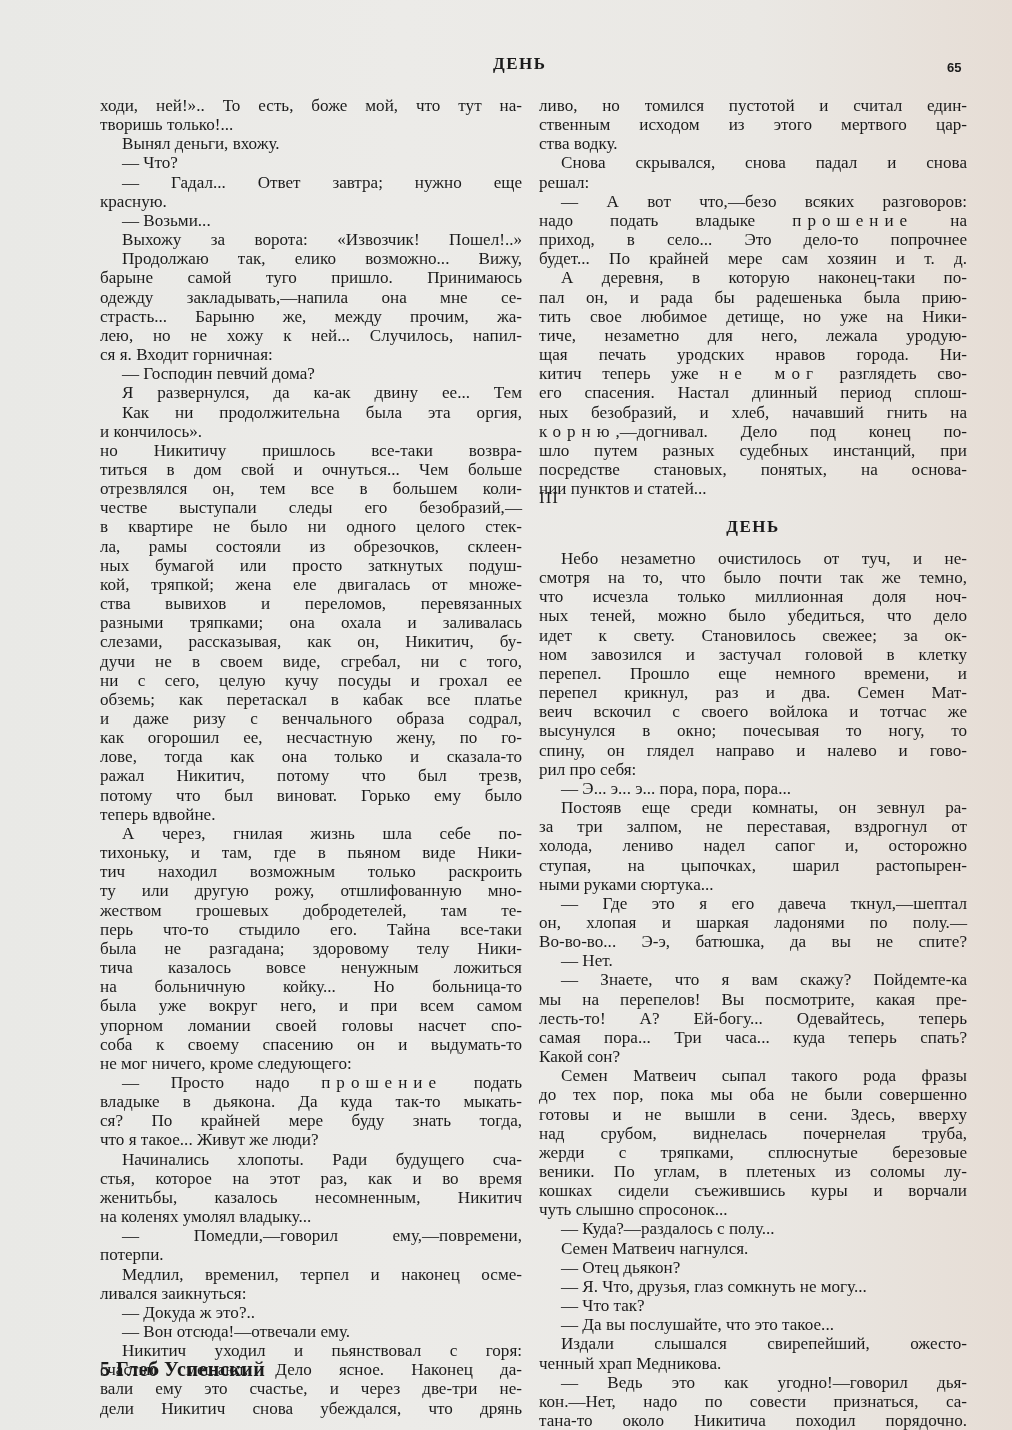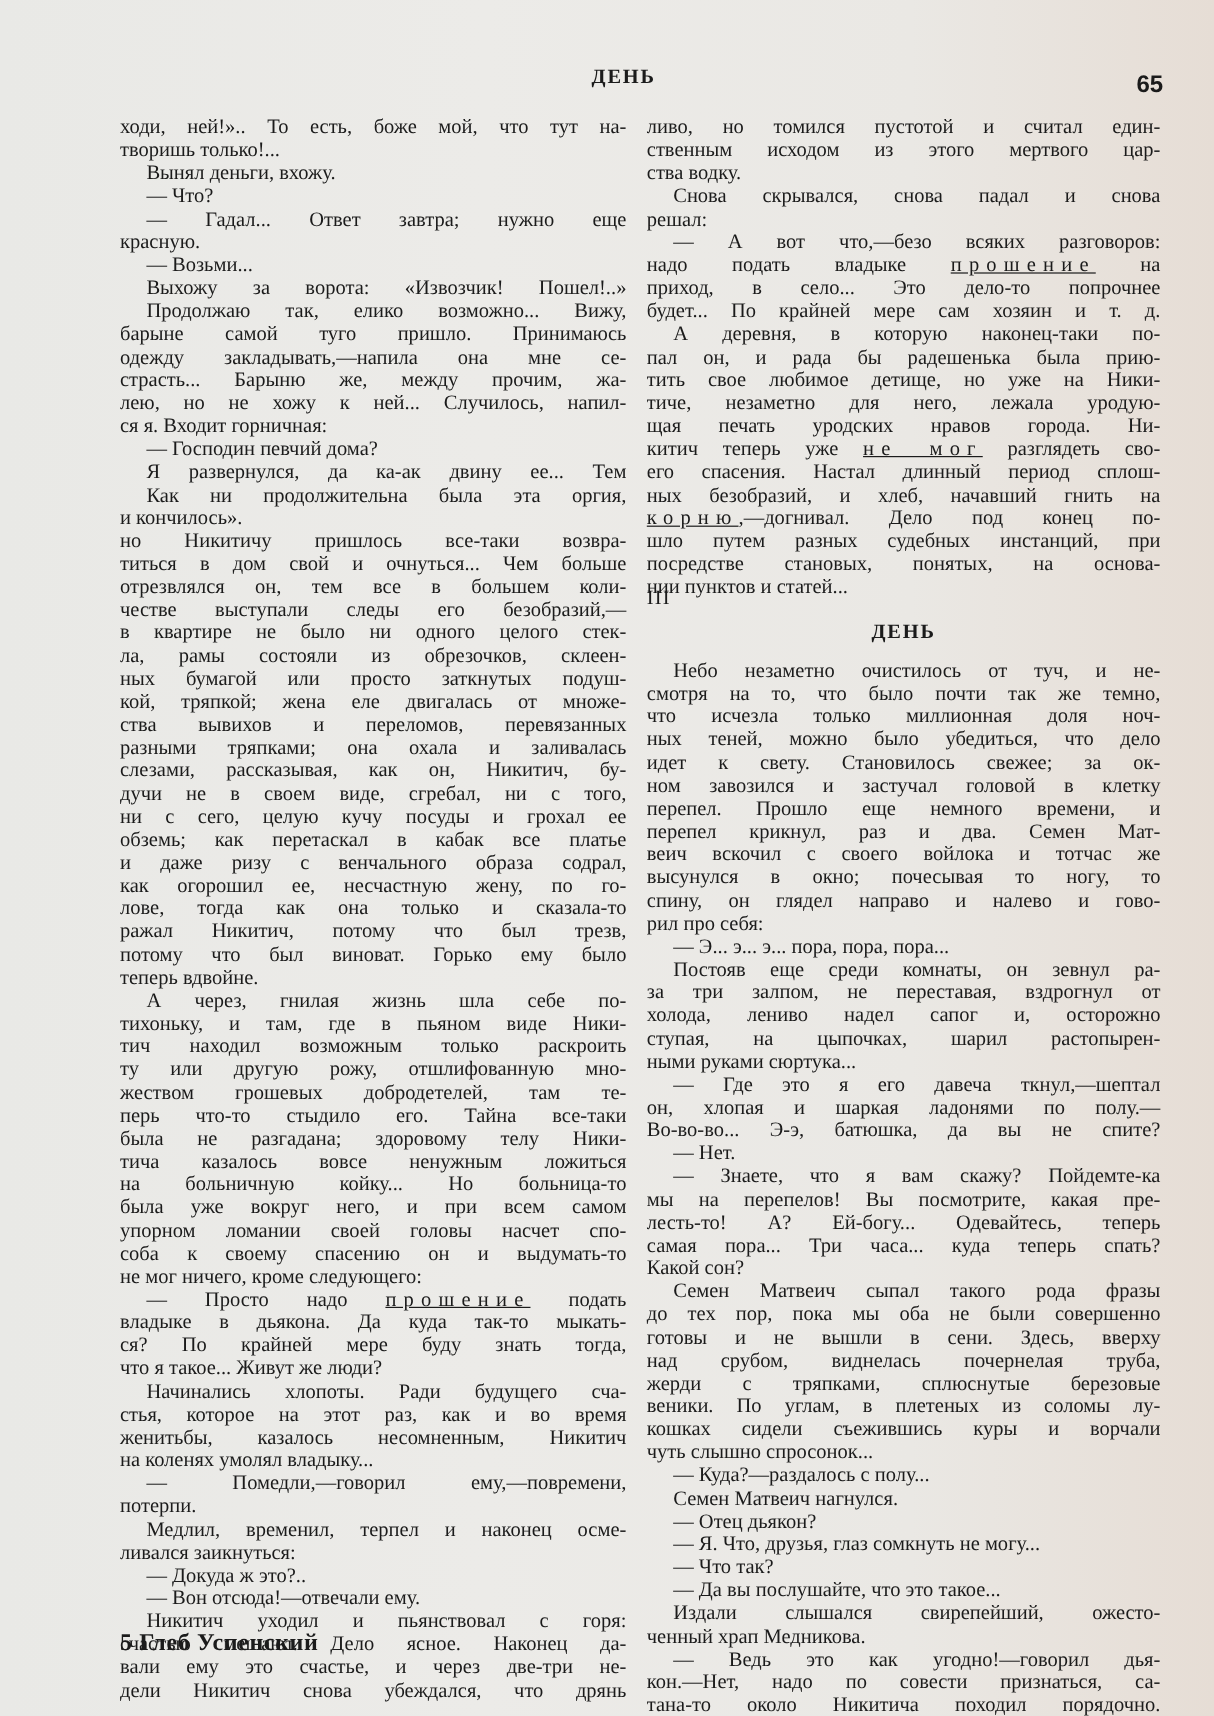--- a/index.html
+++ b/index.html
@@ -21,7 +21,7 @@
   }
   .page-number {
     position: absolute; left: 920px; top: 6px;
-    font-family: "Liberation Sans", sans-serif; font-size: 20px; font-weight: bold;
+    font-family: "Liberation Sans", sans-serif; font-size: 13px; font-weight: bold;
   }
   .col {
     position: absolute; top: 96px;

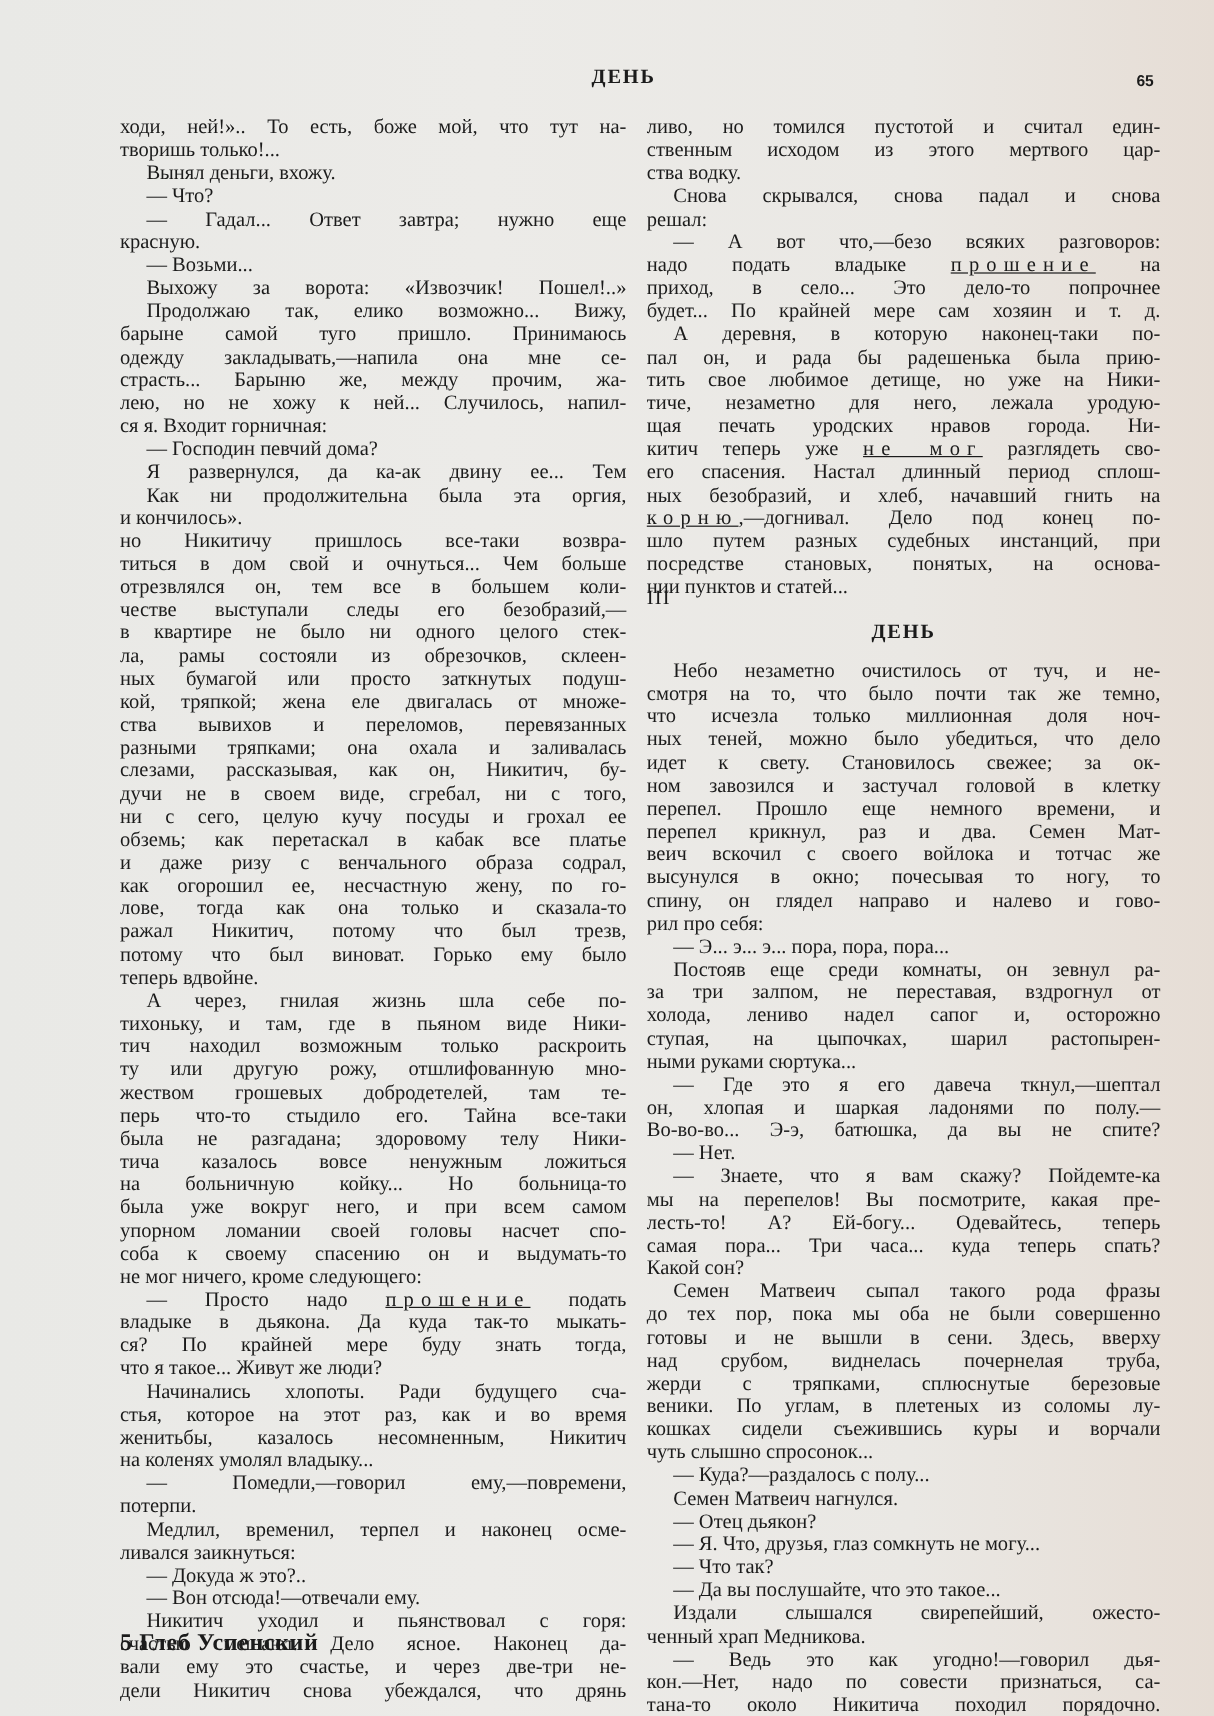--- a/index.html
+++ b/index.html
@@ -34,7 +34,7 @@
   .line { display: block; white-space: nowrap; text-align-last: justify; text-align: justify; }
   .line.last { text-align-last: left; }
   .line.indent { padding-left: 22px; }
-  .spaced { letter-spacing: 6px; text-decoration: underline; }
+  .spaced { letter-spacing: 6px; }
   .chapter-num {
     position: absolute; left: 512px; width: 428px; top: 488px;
     font-family: "Liberation Serif", serif; font-size: 17px; letter-spacing: 1px;

